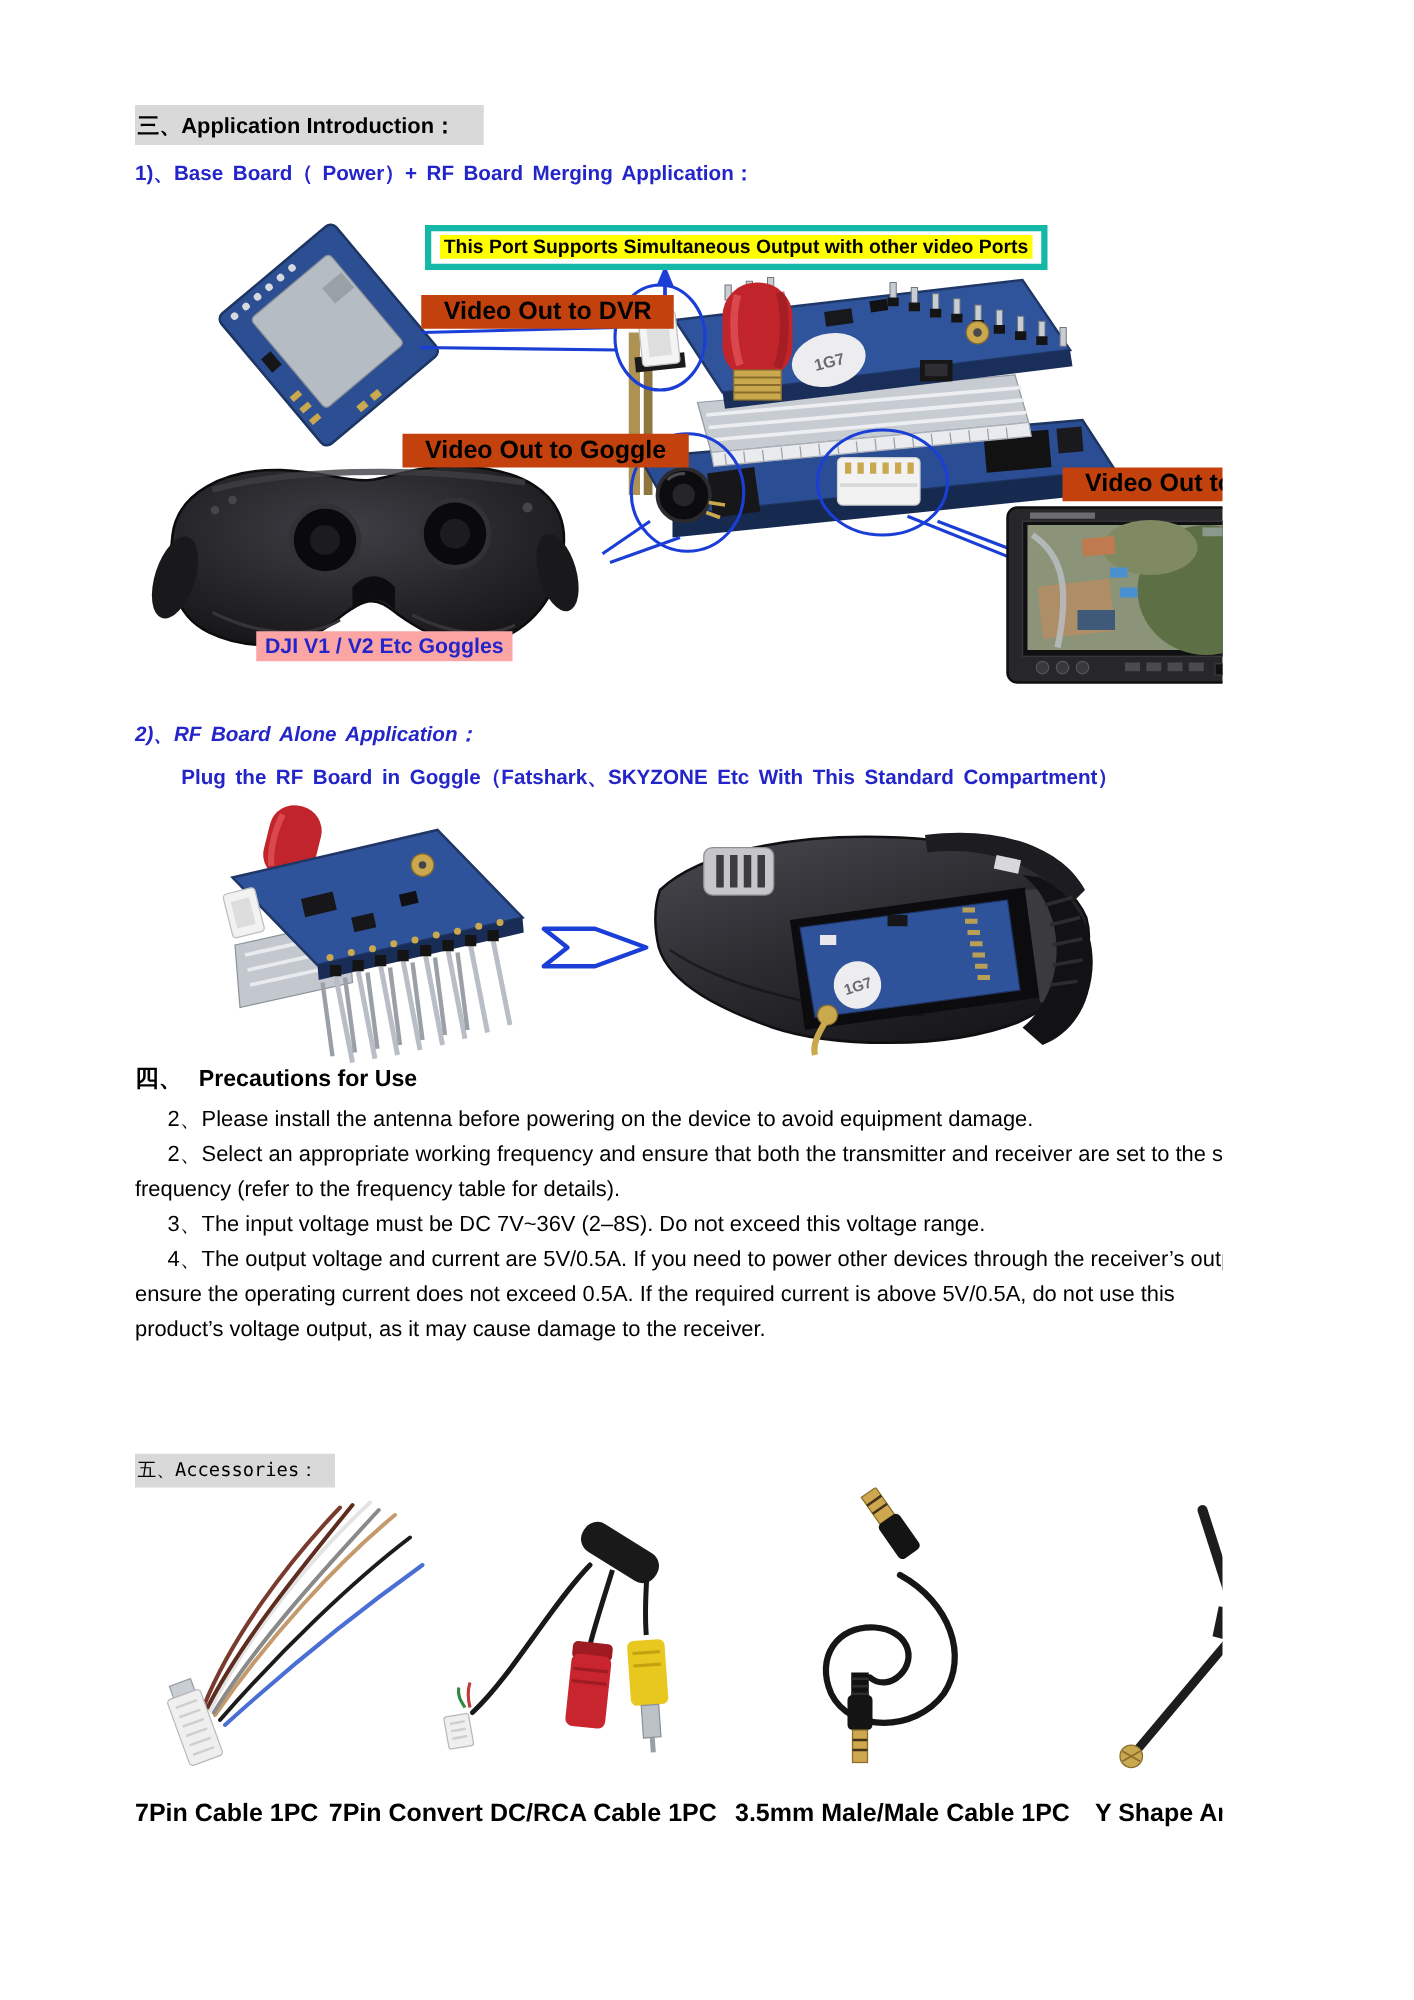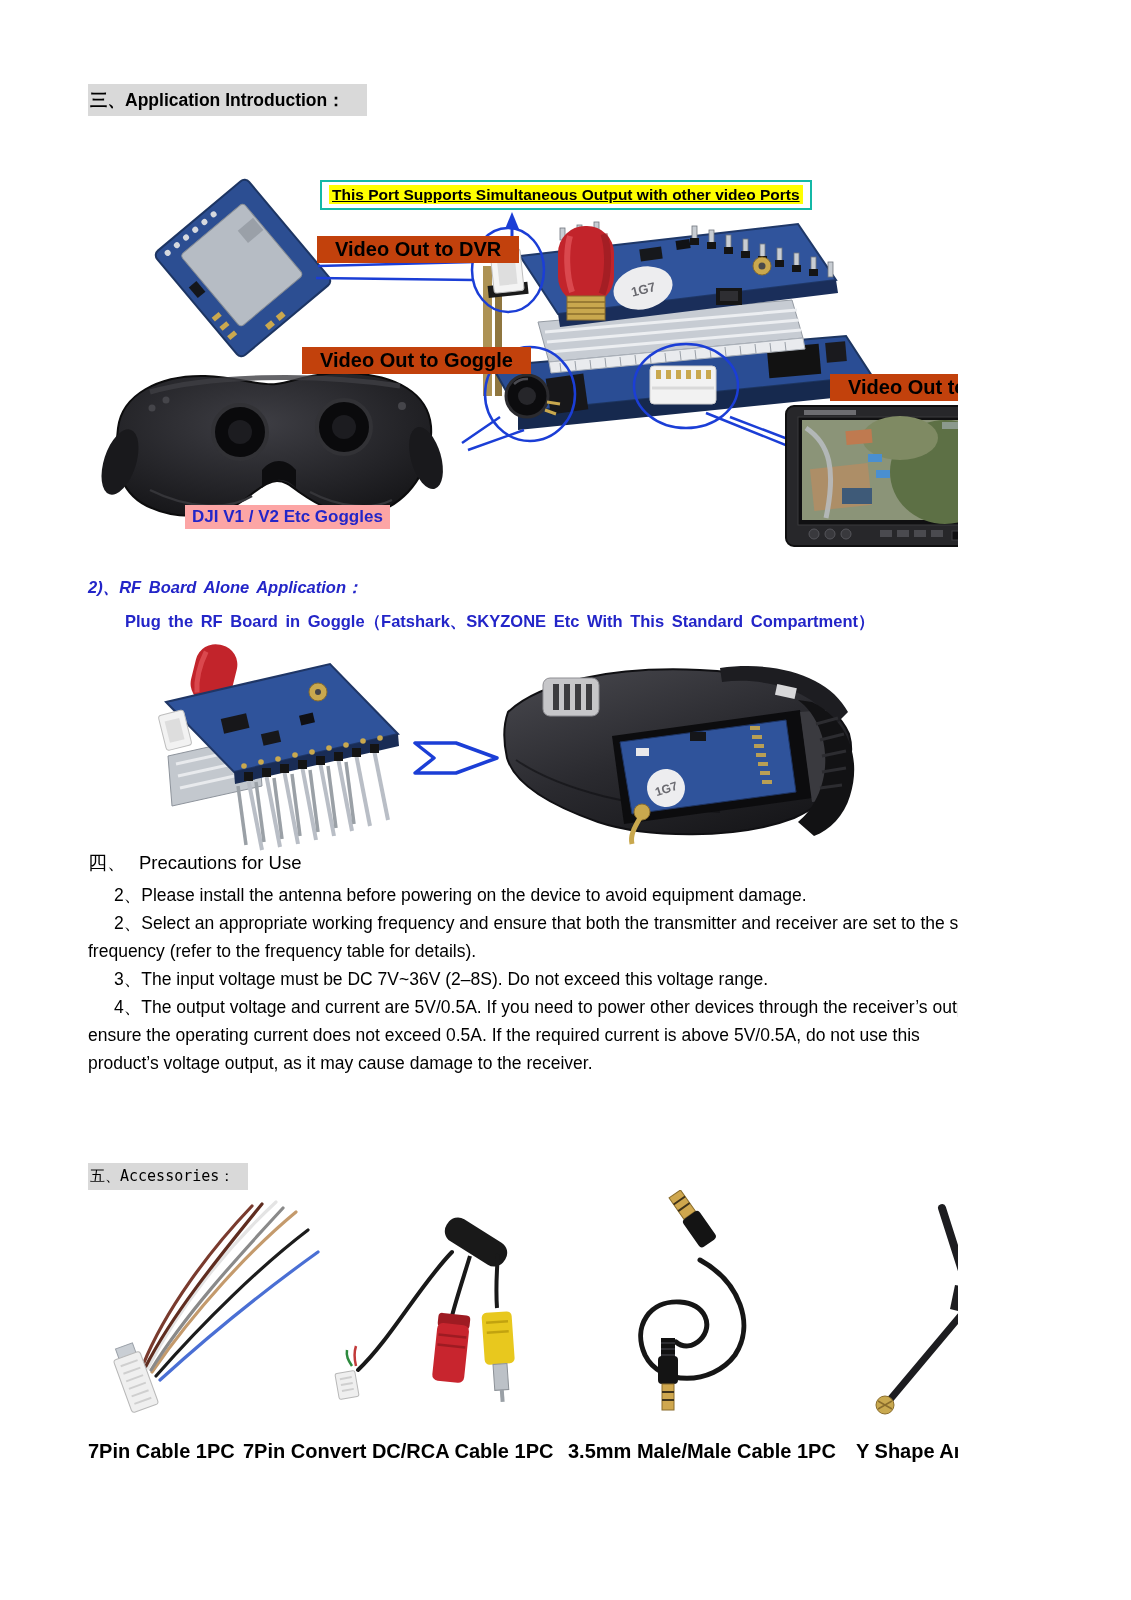--- a/index.html
+++ b/index.html
@@ -4,7 +4,7 @@
 <style>
   html,body{margin:0;padding:0;background:#fff;}
   .page{position:relative;width:958px;height:1600px;background:#ffffff;overflow:hidden;
-        font-family:"Liberation Sans",sans-serif;color:#000;}
+        font-family:"Liberation Sans",sans-serif;color:#000;margin-left:20px;}
   .graybox{position:absolute;left:88px;top:84px;background:#d9d9d9;color:#000;font-weight:bold;
            font-size:17.5px;padding:4px 22px 4px 2px;white-space:nowrap;}
   .graybox2{position:absolute;left:88px;top:1163px;background:#d9d9d9;color:#000;

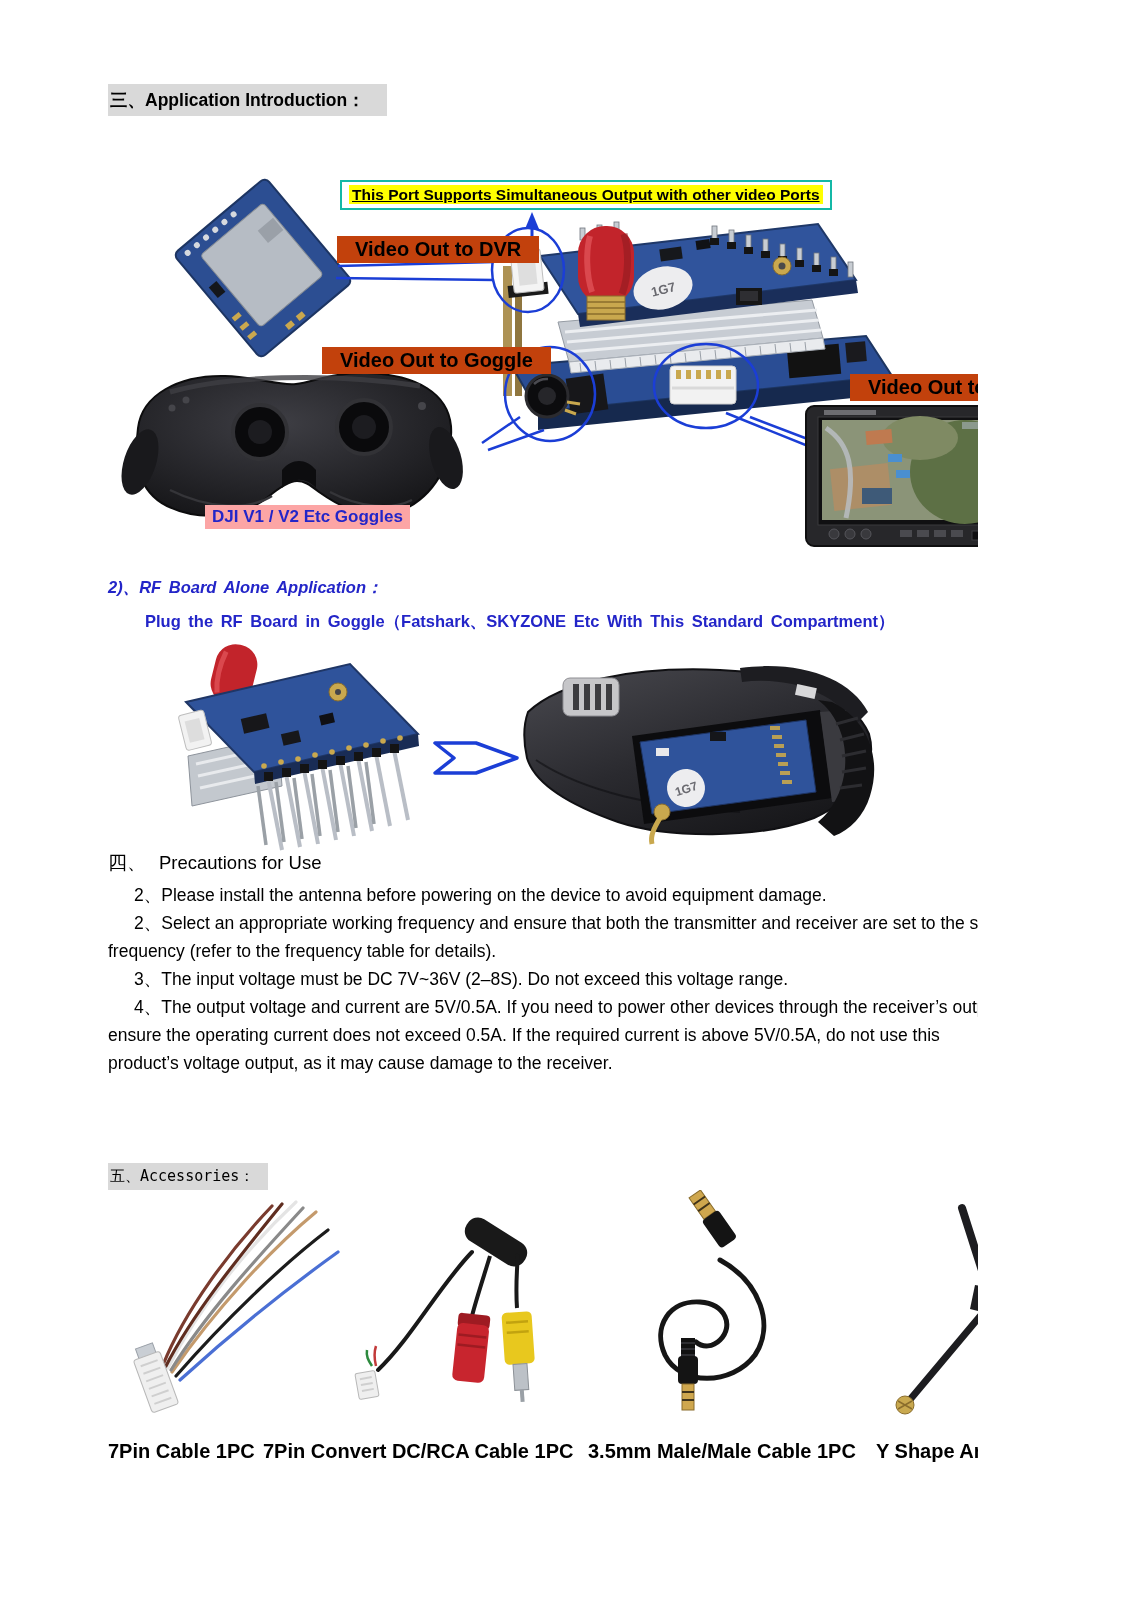--- a/index.html
+++ b/index.html
@@ -38,6 +38,7 @@
 
   <div class="graybox">三、Application Introduction：</div>
 
+  <div class="bluehead" style="left:88px;top:128px;">1)、Base Board（ Power）+ RF Board Merging Application：</div>
 
   <div class="figure1">
     <svg width="1131" height="390" viewBox="0 0 1131 390">

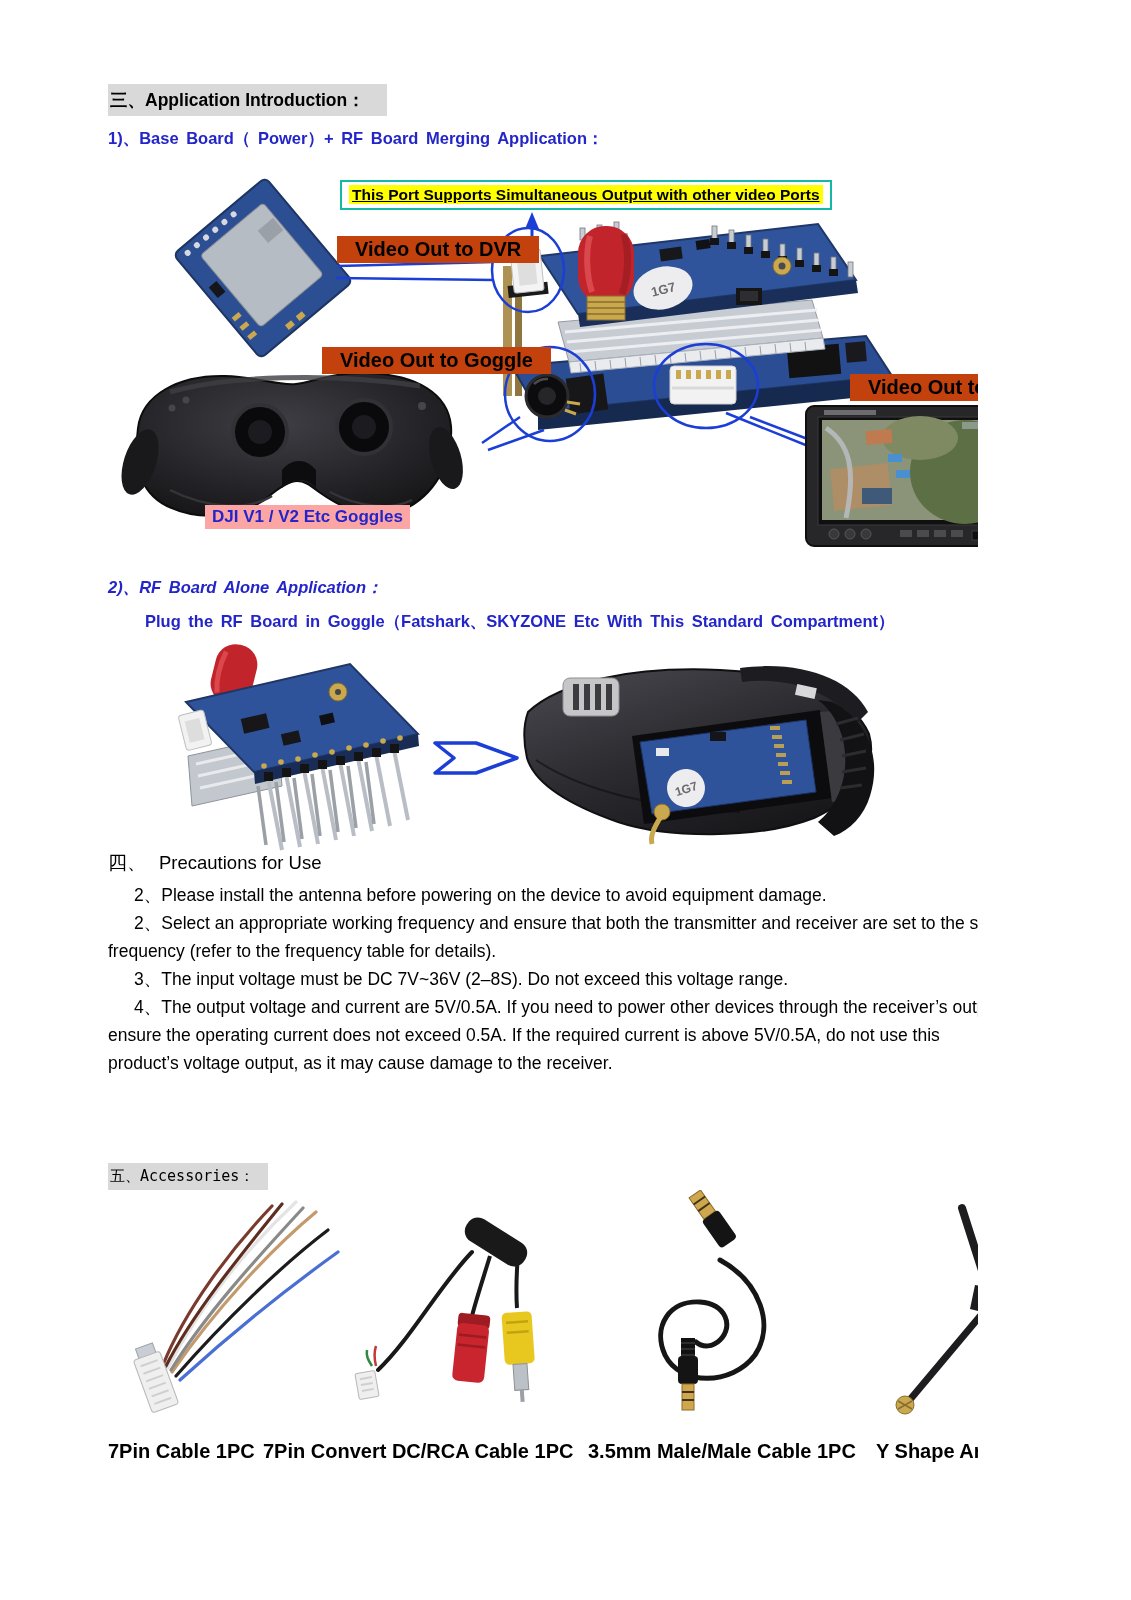--- a/index.html
+++ b/index.html
@@ -15,7 +15,7 @@
   .figure3{position:absolute;left:0;top:1190px;width:1131px;height:228px;}
   .yl{position:absolute;background:#c2410c;color:#000;font-weight:bold;font-size:20px;
       padding:2px 18px;white-space:nowrap;}
-  .port-box{position:absolute;left:320px;top:10px;border:2px solid #14b8a6;background:#fff;padding:4px 7px;text-decoration:underline;}
+  .port-box{position:absolute;left:320px;top:10px;border:5px solid #14b8a6;background:#fff;padding:4px 7px;}
   .yl-inline{background:#ffff00;color:#000;font-weight:bold;font-size:15.5px;white-space:nowrap;padding:1px 3px;}
   .cyl{position:absolute;background:#fca5a5;color:#2325c8;font-weight:bold;font-size:17px;
        padding:2px 7px;white-space:nowrap;}

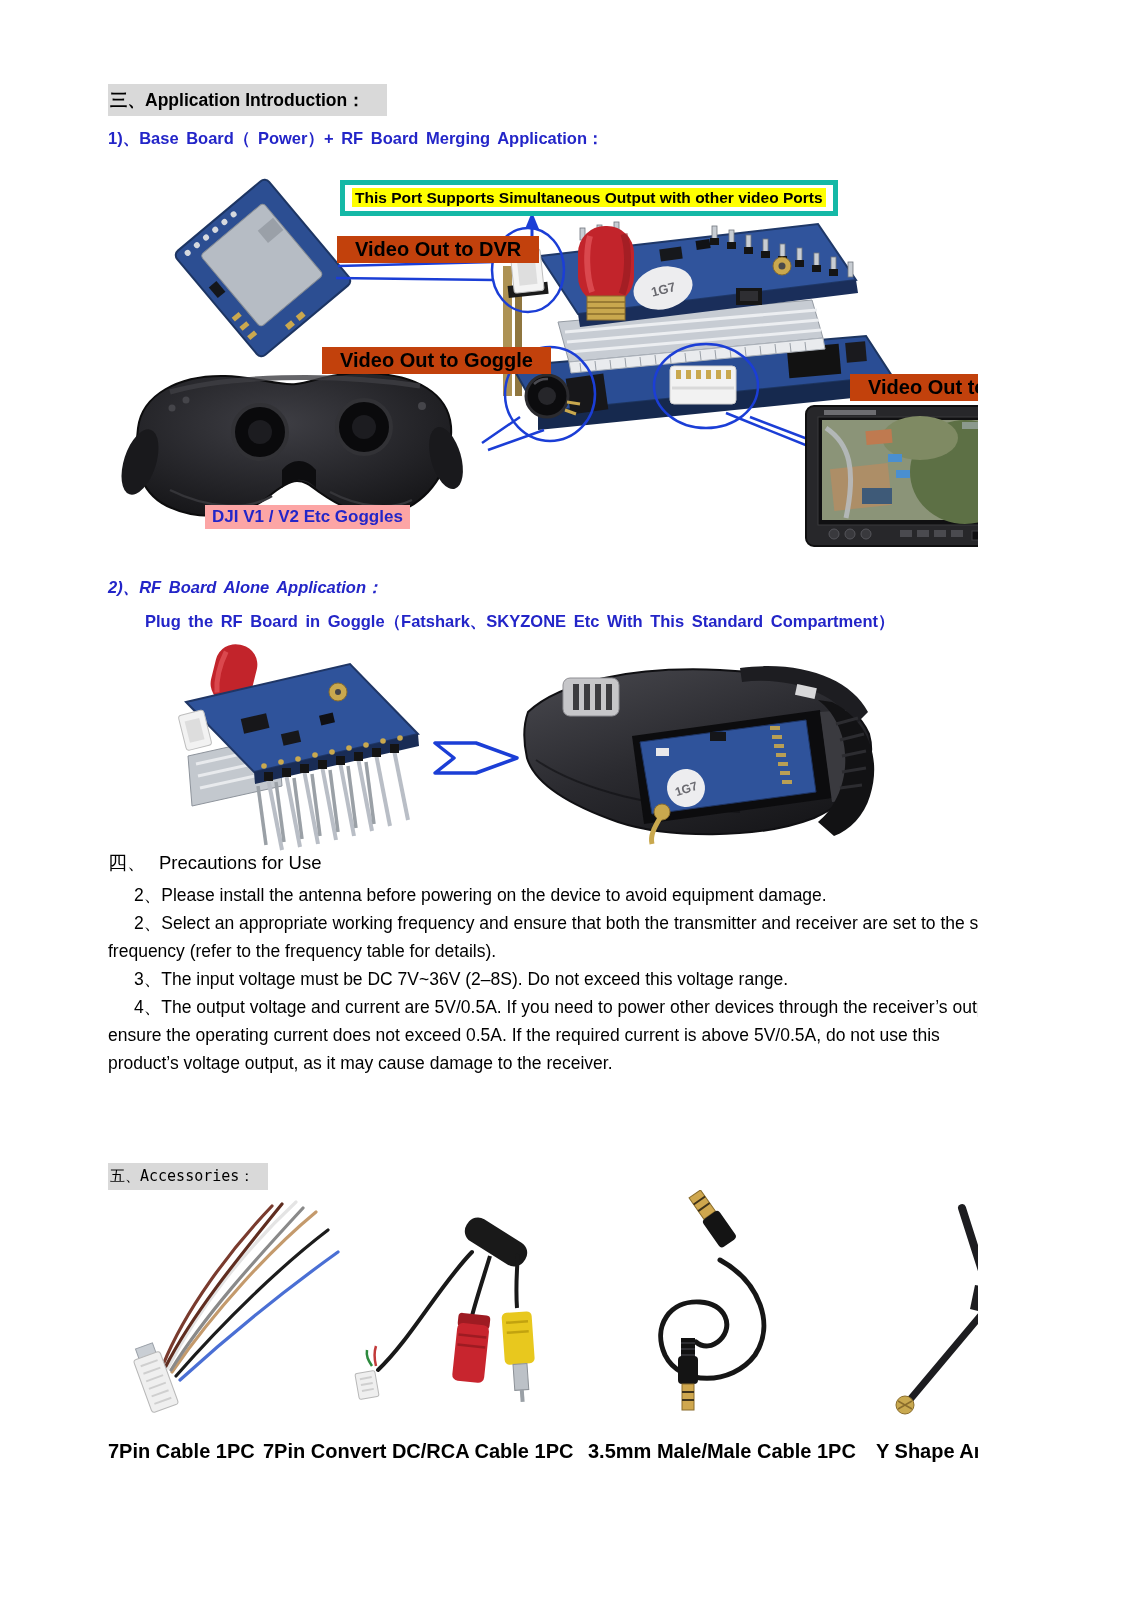--- a/index.html
+++ b/index.html
@@ -24,7 +24,7 @@
   .lbl-lcd{left:830px;top:204px;}
   .lbl-dji{left:185px;top:335px;}
   .prec{position:absolute;left:88px;top:850px;width:905px;}
-  .prec-head{margin:0 0 5px 0;font-size:18.5px;font-weight:normal;}
+  .prec-head{margin:0 0 5px 0;font-size:18.5px;font-weight:bold;}
   .prec-num{font-size:19px;margin-right:13px;}
   .prec-item{margin:0;font-size:17.5px;line-height:28px;text-indent:26px;}
   .cap{position:absolute;top:1440px;font-weight:bold;font-size:20px;white-space:nowrap;}

